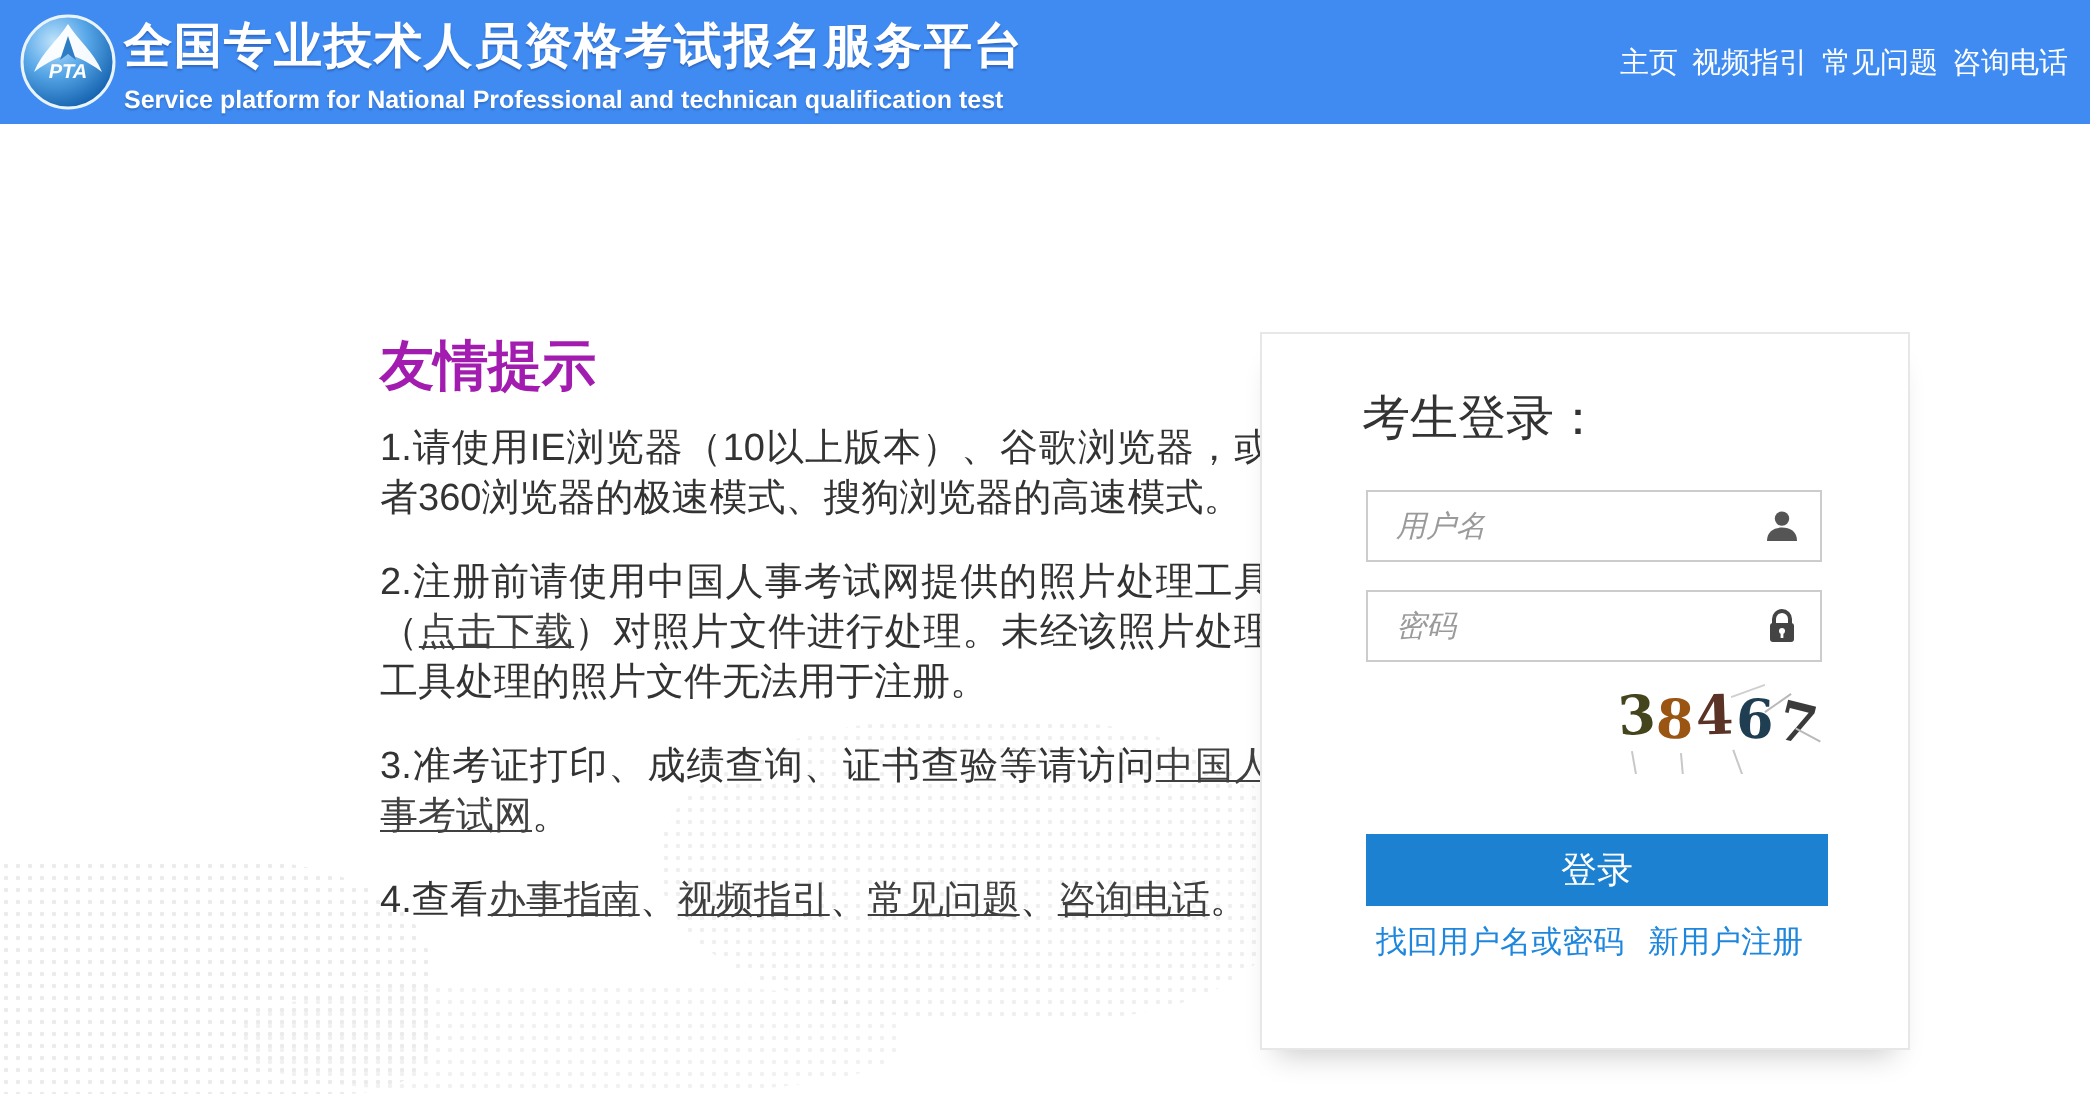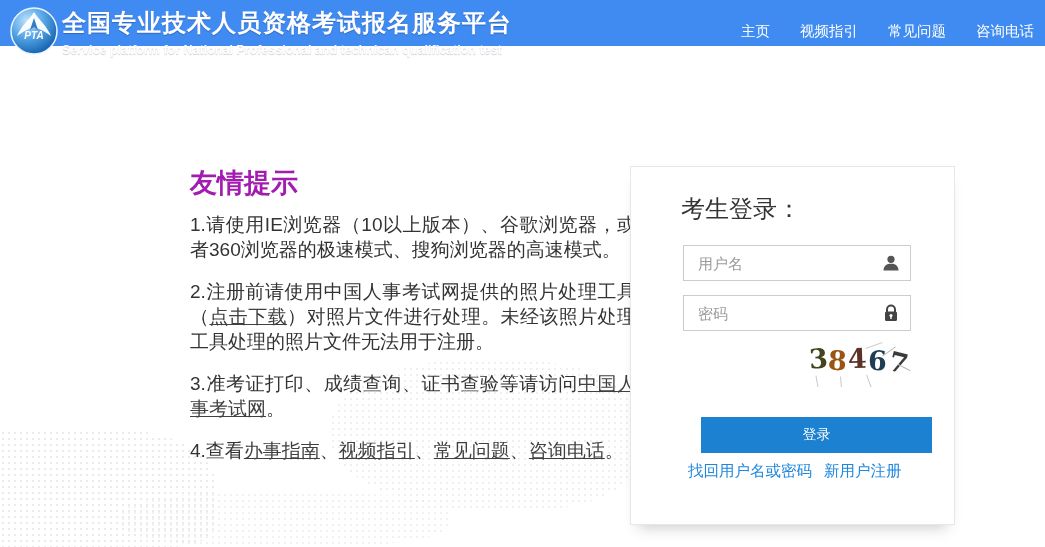--- a/index.html
+++ b/index.html
@@ -13,7 +13,7 @@
 
   
   .header {
-    position: absolute; top: 0; left: 0; right: 0; height: 46px;
+    position: absolute; top: 0; left: 0; right: 0; height: 62px;
     background: #3f8bf1;
   }
   .logo {

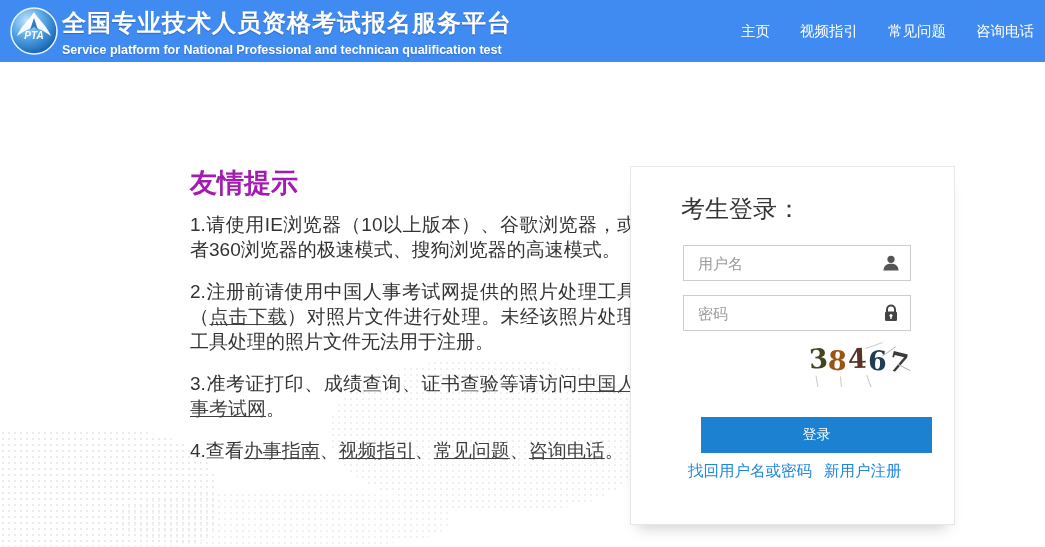--- a/index.html
+++ b/index.html
@@ -29,7 +29,7 @@
     text-shadow: 0 1px 1px rgba(0,0,60,.2);
   }
   .top-nav {
-    position: absolute; right: 11px; top: 22px; display: flex; gap: 30px;
+    position: absolute; right: 11px; top: 22px; display: flex; gap: 7px;
   }
   .top-nav a {
     color: #ffffff; font-size: 14.5px; text-decoration: none; white-space: nowrap;

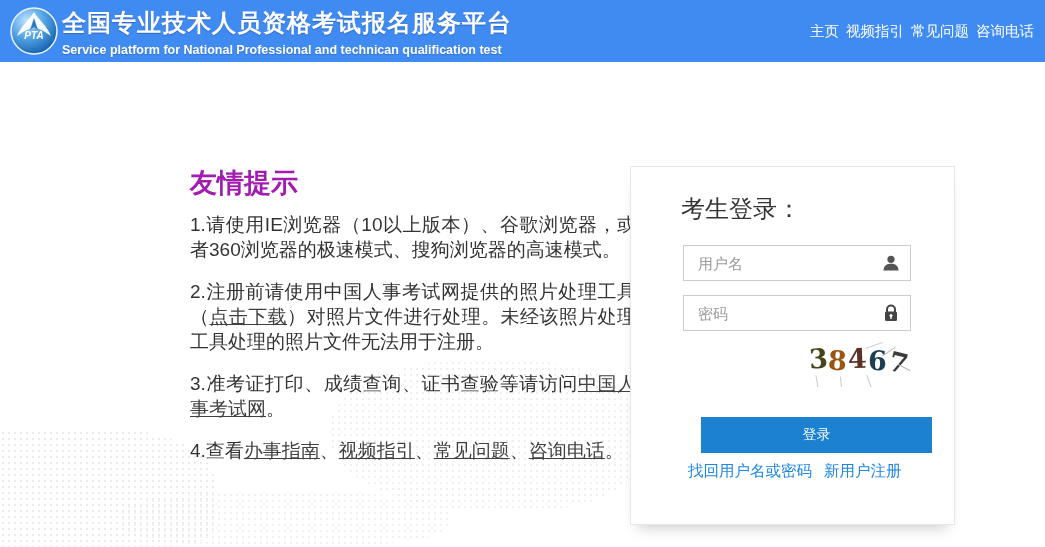--- a/index.html
+++ b/index.html
@@ -84,6 +84,7 @@
     font-size: 15px; color: #333; padding: 0 36px 0 14px;
     font-family: "Liberation Sans", "DejaVu Sans", sans-serif;
     outline: none;
+    font-style: italic;
   }
   .field input::placeholder { color: #9a9a9a; opacity: 1; }
   .field-user  { top: 78px;  }

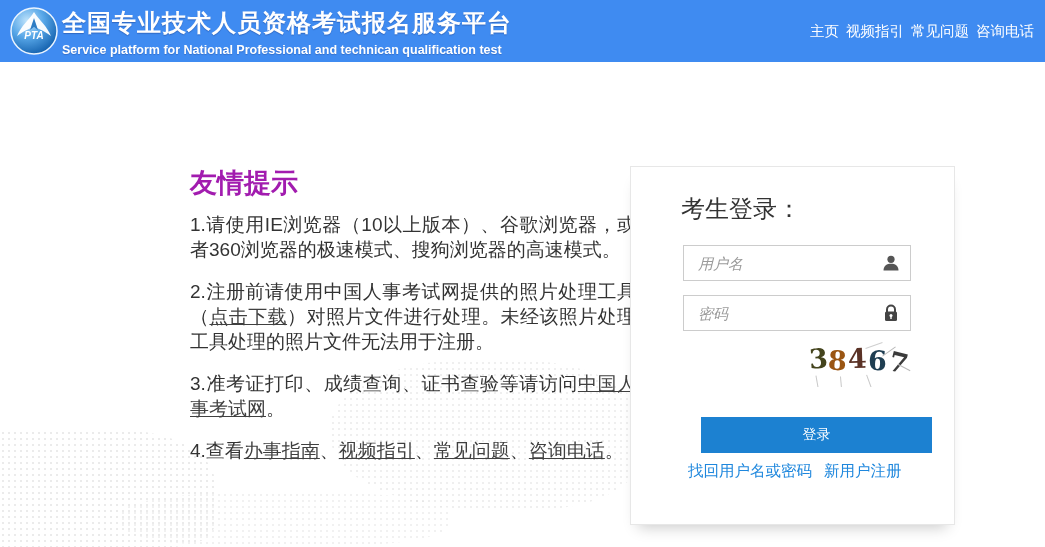--- a/index.html
+++ b/index.html
@@ -121,8 +121,8 @@
 
   .login-button {
     position: absolute; left: 52px; top: 250px; width: 231px; height: 36px;
-    background: #1c81d1; border: none; color: #ffffff; font-size: 14px;
-    cursor: pointer; font-family: "Liberation Sans", "DejaVu Sans", sans-serif; margin-left: 18px;
+    background: #1c81d1; border: none; color: #ffffff; font-size: 18px;
+    cursor: pointer; font-family: "Liberation Sans", "DejaVu Sans", sans-serif;
   }
   .login-links { position: absolute; left: 57px; top: 294px; width: 240px; }
   .login-links a {

